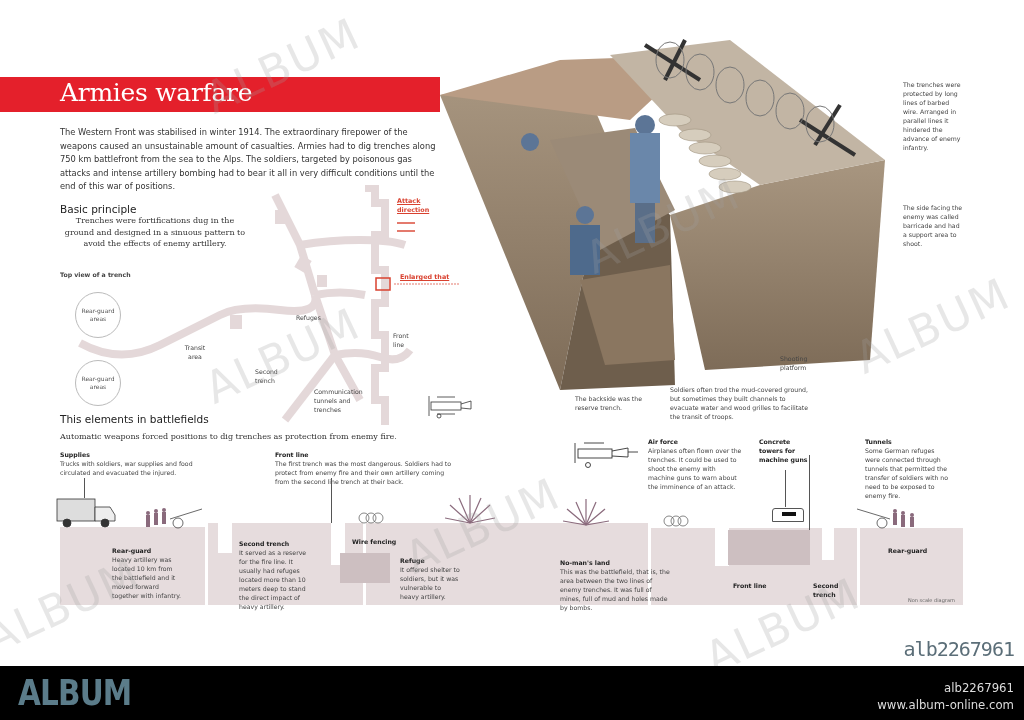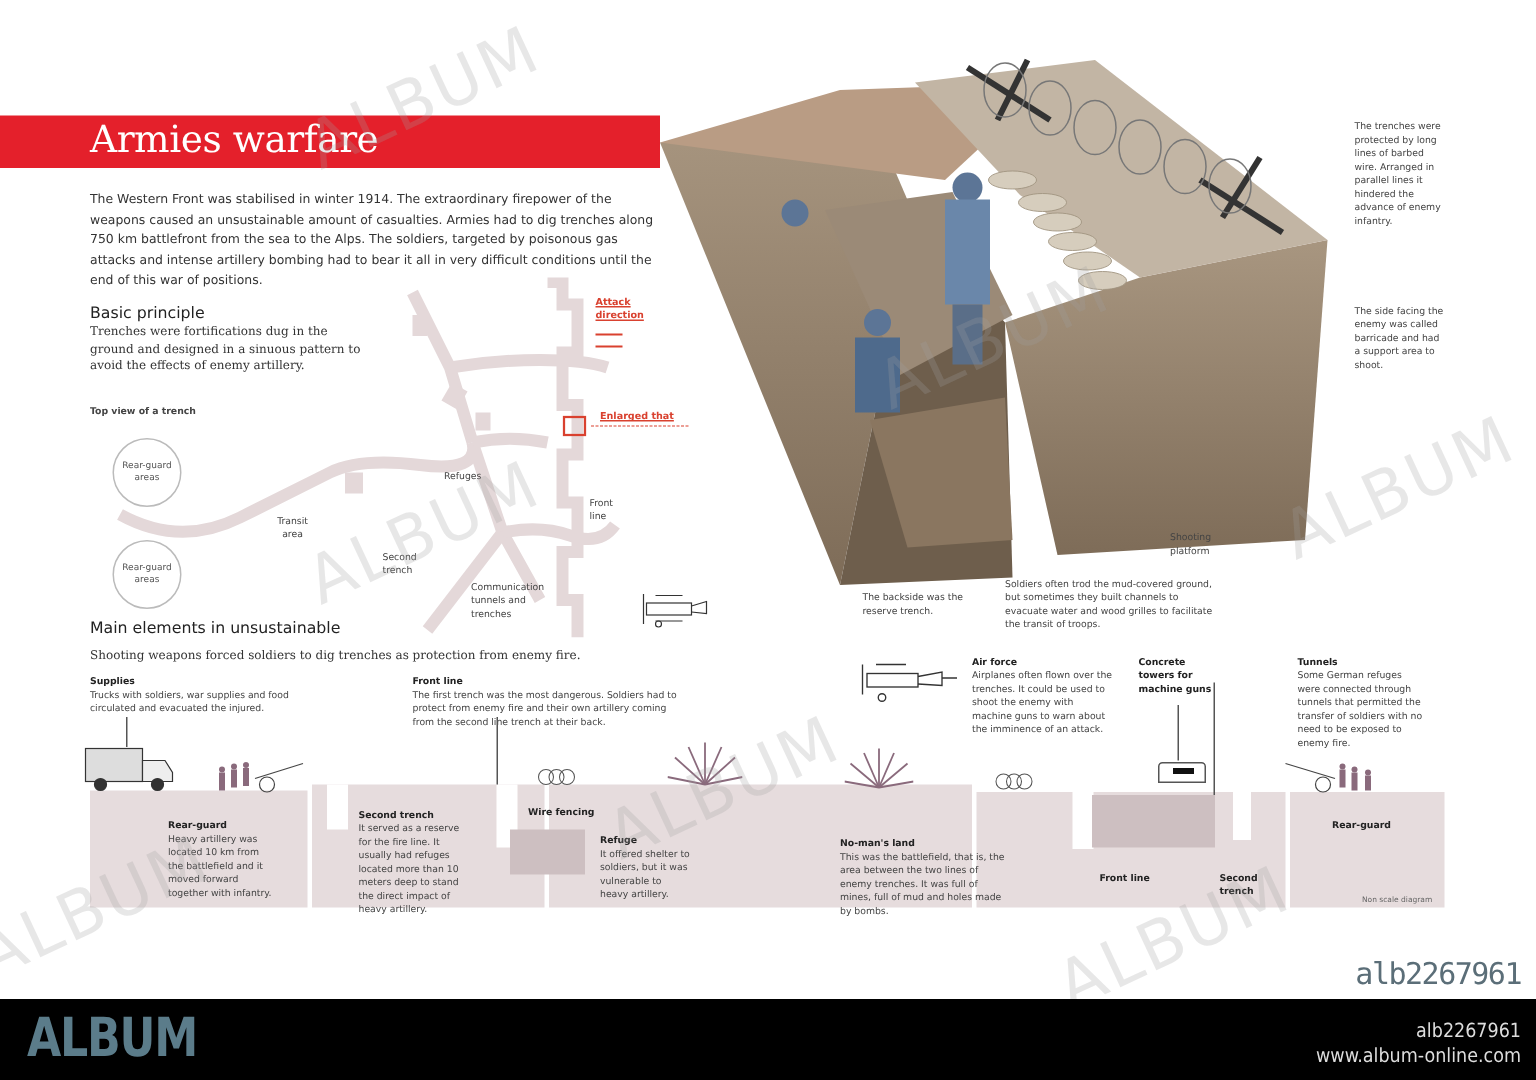--- a/index.html
+++ b/index.html
@@ -9,7 +9,7 @@
   .title-text { left: 60px; top: 78px; font-family: "DejaVu Serif", serif; font-size: 25px; color: #fff; letter-spacing: -0.3px; }
   .intro { left: 60px; top: 126px; width: 380px; font-size: 8.3px; line-height: 13.5px; color: #333; }
   .h2 { font-size: 10.5px; font-weight: normal; color: #222; }
-  .serif-sub { font-family: "DejaVu Serif", serif; font-size: 8px; line-height: 11.5px; color: #333; }
+  .serif-sub { font-family: "DejaVu Serif", serif; font-size: 8px; line-height: 11.5px; color: #333; text-align: center; }
   .small { font-size: 6.2px; line-height: 9px; color: #444; }
   .small b { color: #222; }
   .red-label { color: #d9412f; font-size: 6.4px; line-height: 9px; font-weight: bold; text-decoration: underline; }

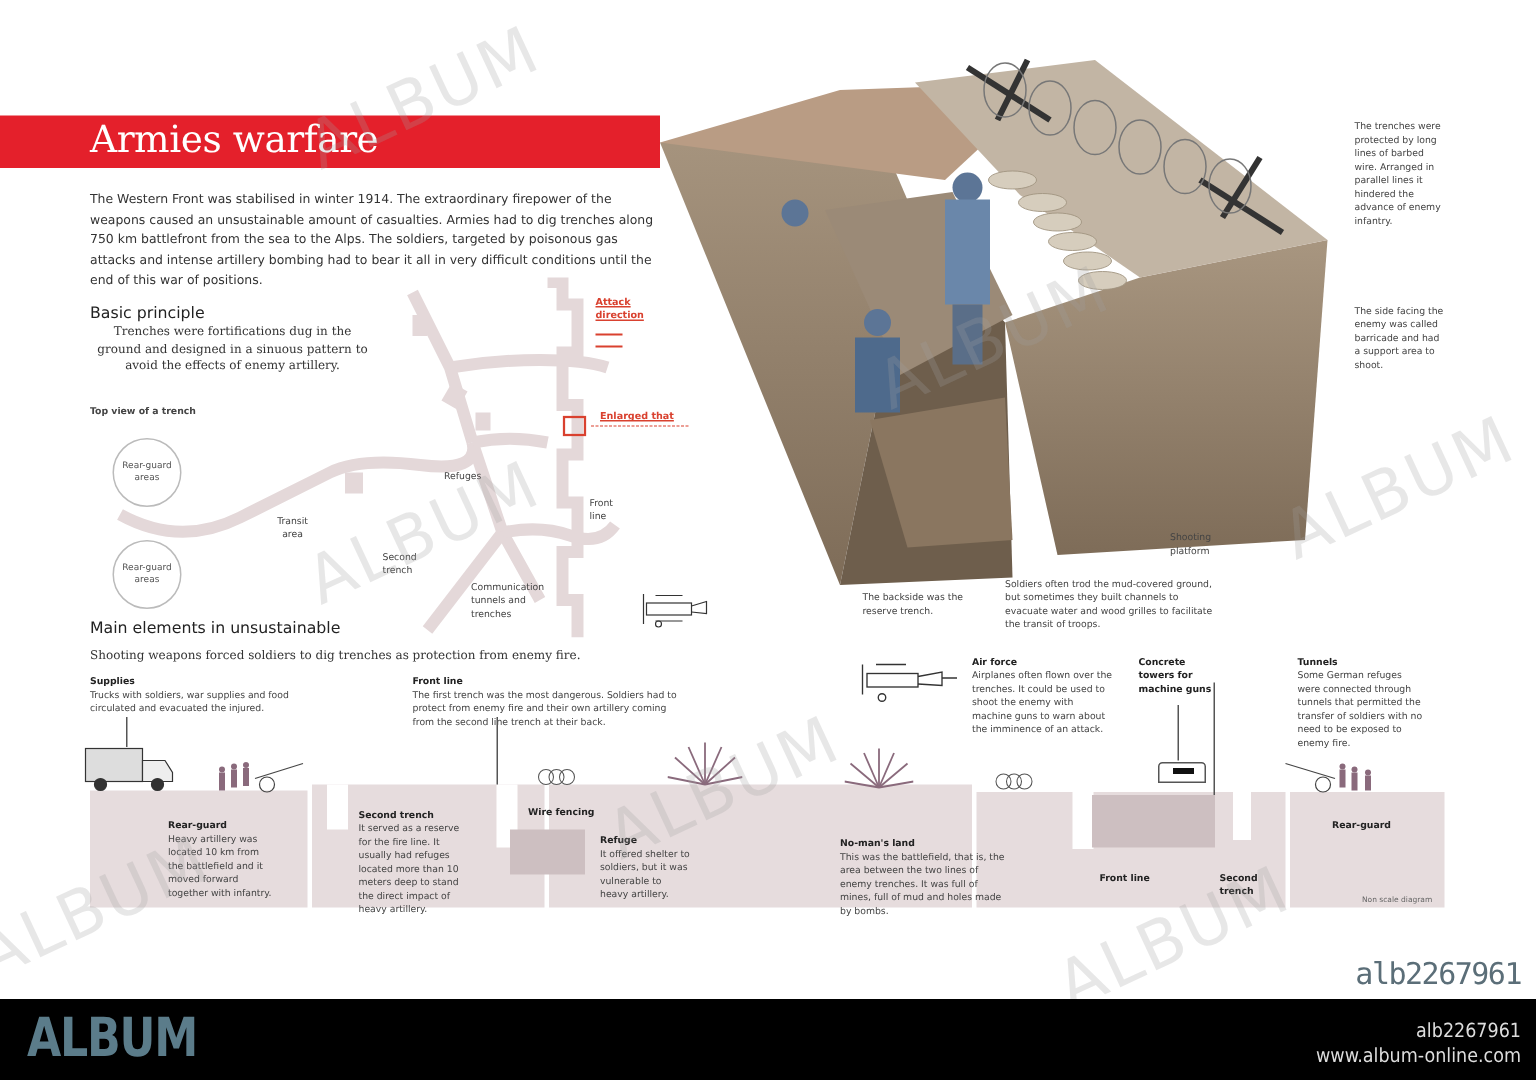--- a/index.html
+++ b/index.html
@@ -125,7 +125,7 @@
   </g>
 </svg>
 
-<div class="abs h2" style="left:60px;top:413px;">Main elements in unsustainable</div>
+<div class="abs h2" style="left:60px;top:413px;">This elements in battlefields</div>
 <div class="abs serif-sub" style="left:60px;top:431px;">Shooting weapons forced soldiers to dig trenches as protection from enemy fire.</div>
 
 <div class="abs small" style="left:60px;top:450px;width:140px;">

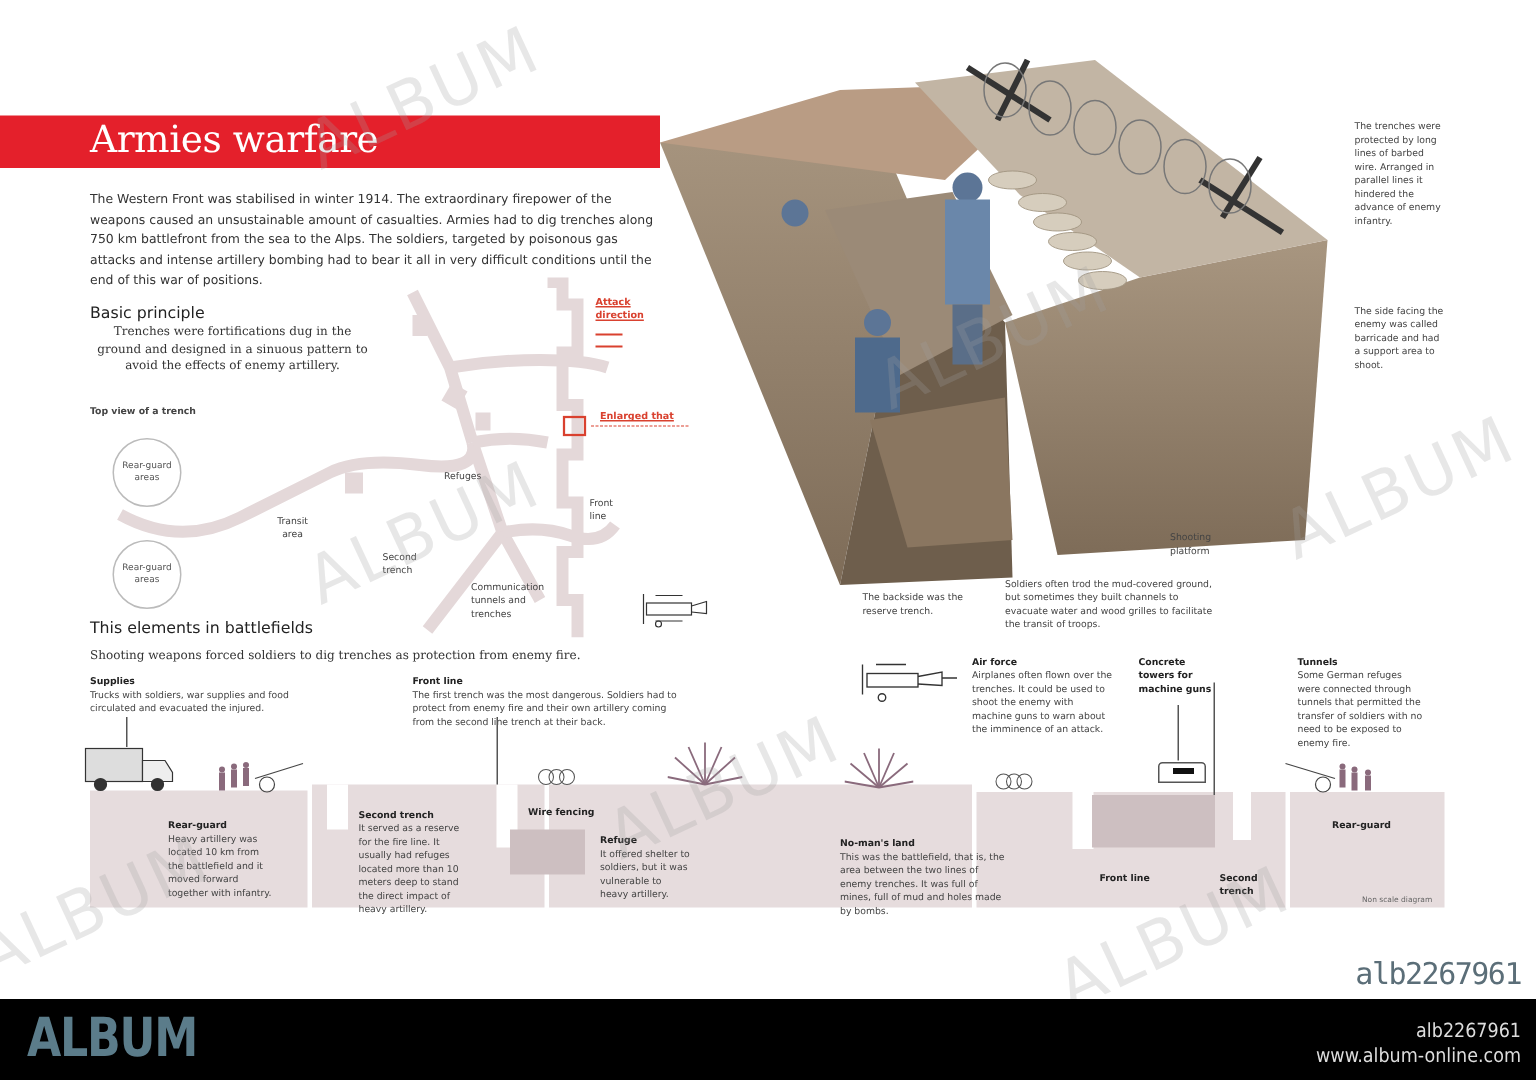--- a/index.html
+++ b/index.html
@@ -126,7 +126,7 @@
 </svg>
 
 <div class="abs h2" style="left:60px;top:413px;">This elements in battlefields</div>
-<div class="abs serif-sub" style="left:60px;top:431px;">Shooting weapons forced soldiers to dig trenches as protection from enemy fire.</div>
+<div class="abs serif-sub" style="left:60px;top:431px;">Automatic weapons forced positions to dig trenches as protection from enemy fire.</div>
 
 <div class="abs small" style="left:60px;top:450px;width:140px;">
   <b>Supplies</b><br>

